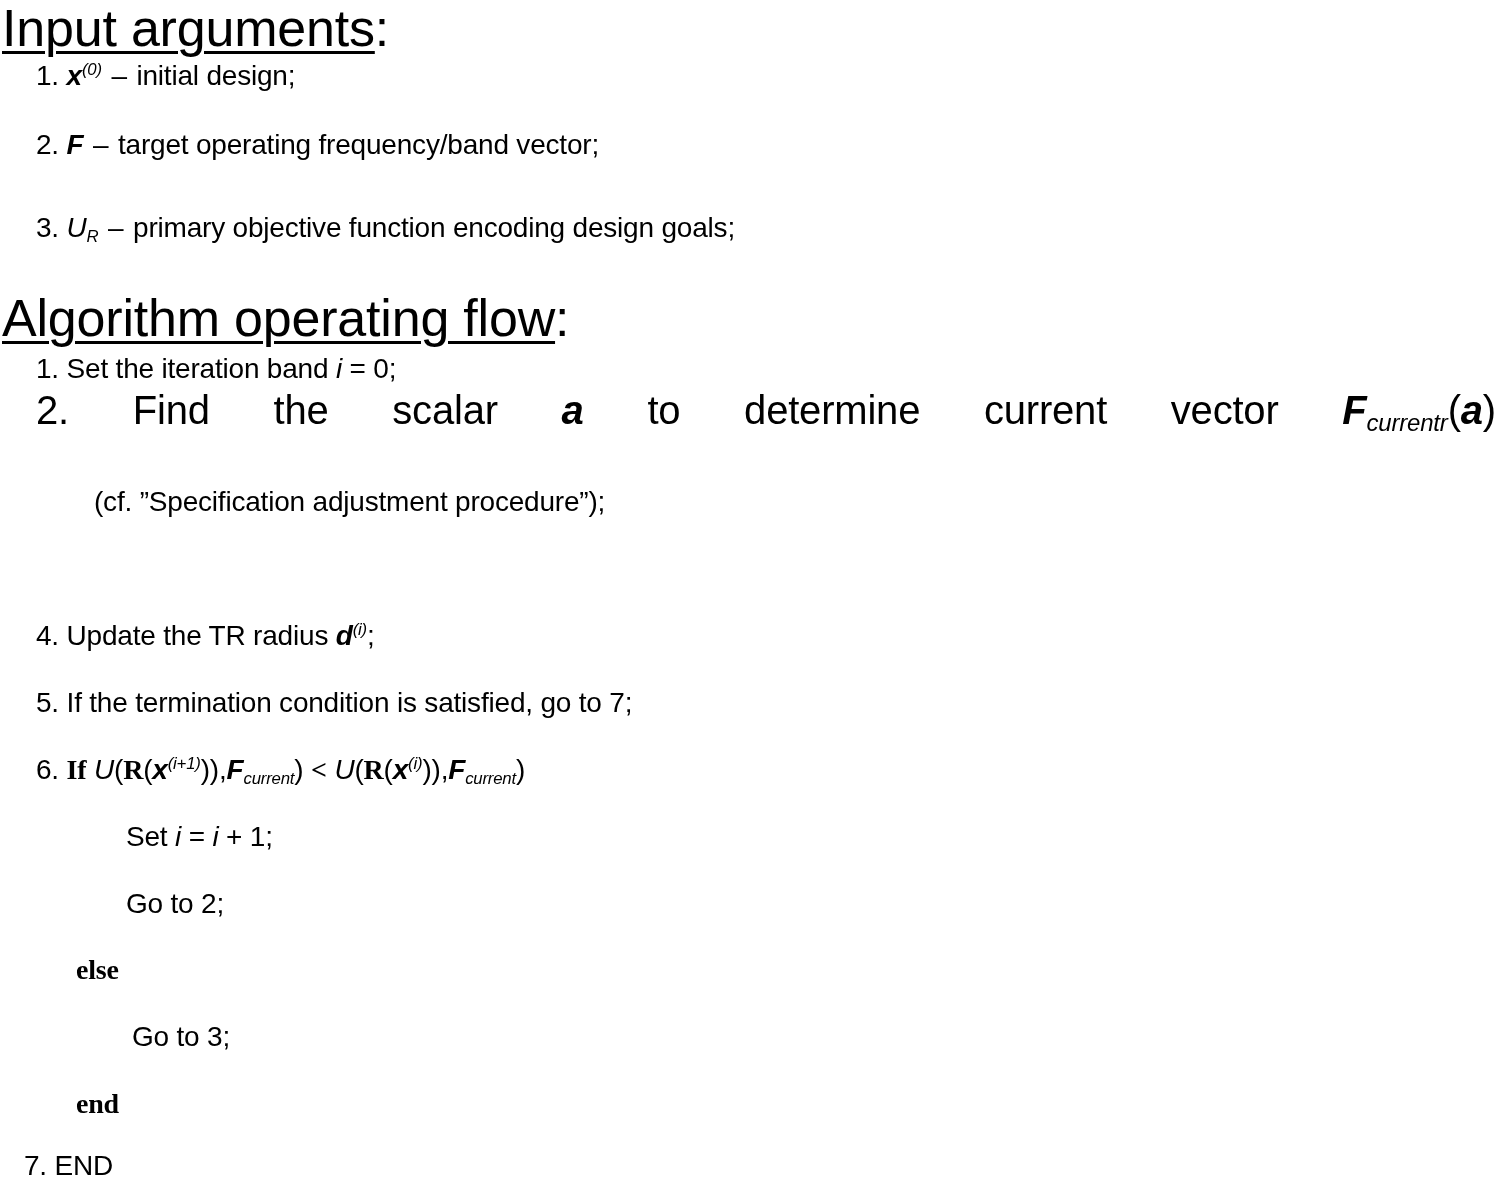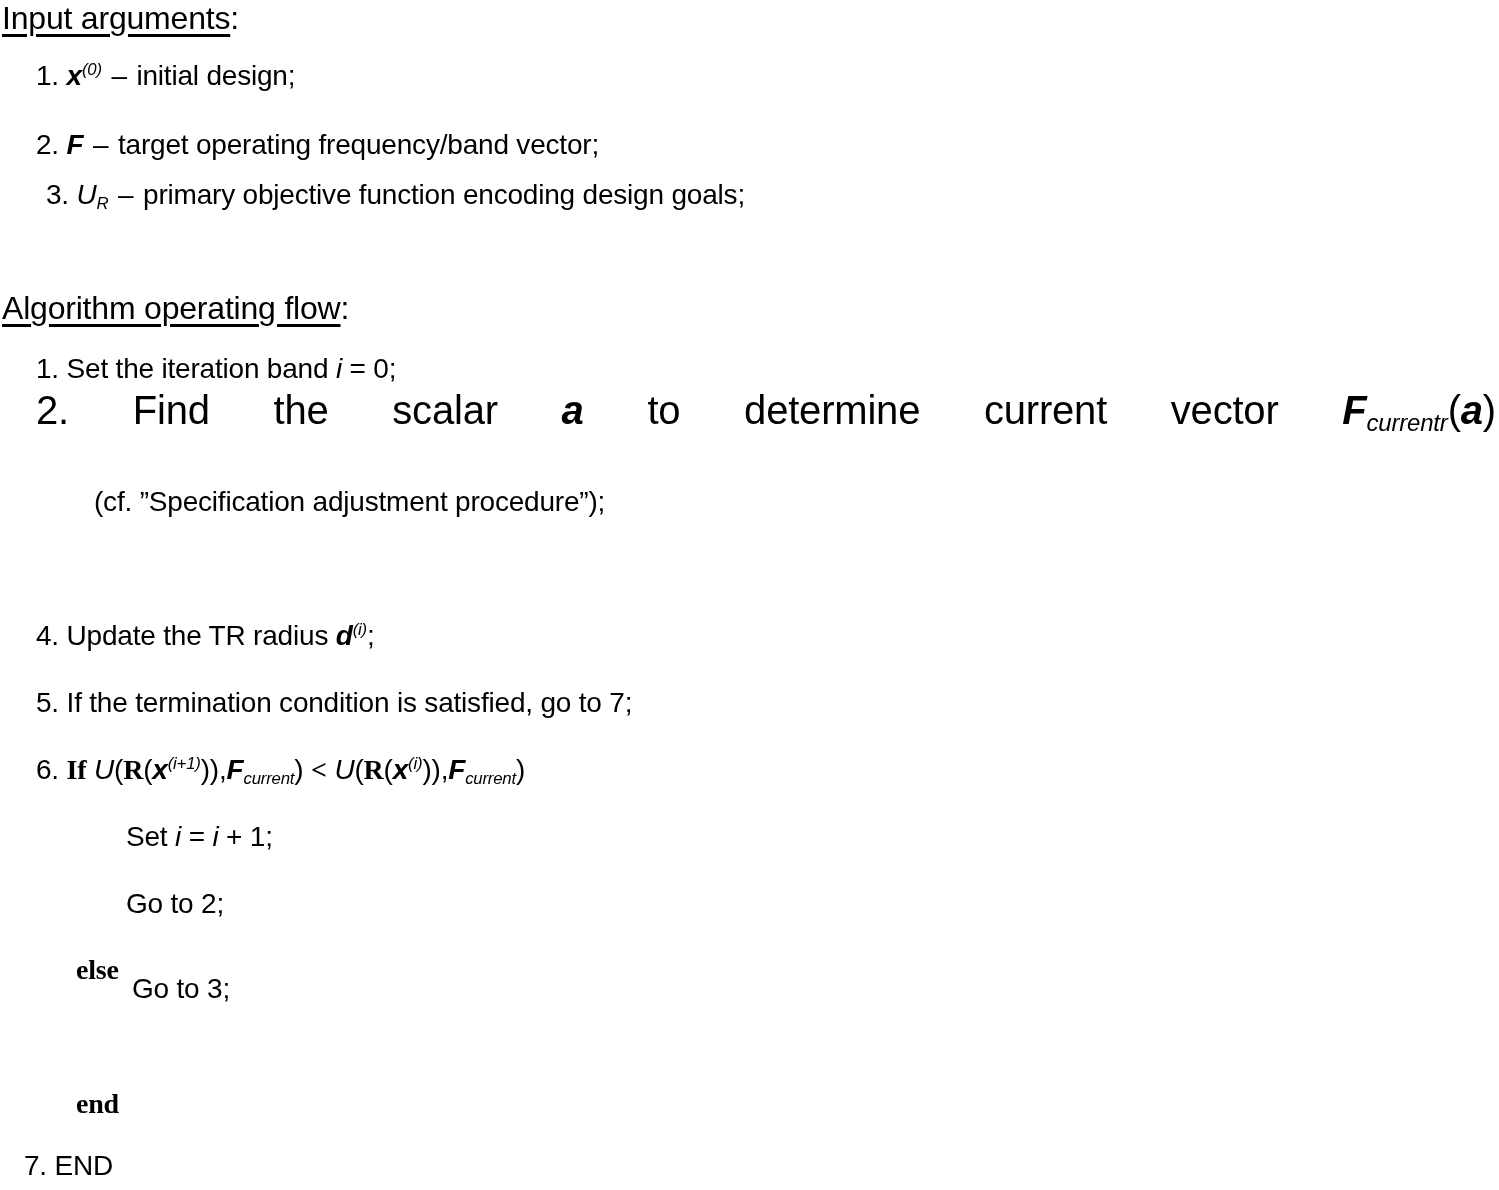--- a/index.html
+++ b/index.html
@@ -26,7 +26,7 @@
 
   
   .section-heading {
-    font-size: 32px;
+    font-size: 52px;
     line-height: 1.0;
     font-weight: 400;
     letter-spacing: -0.2px;

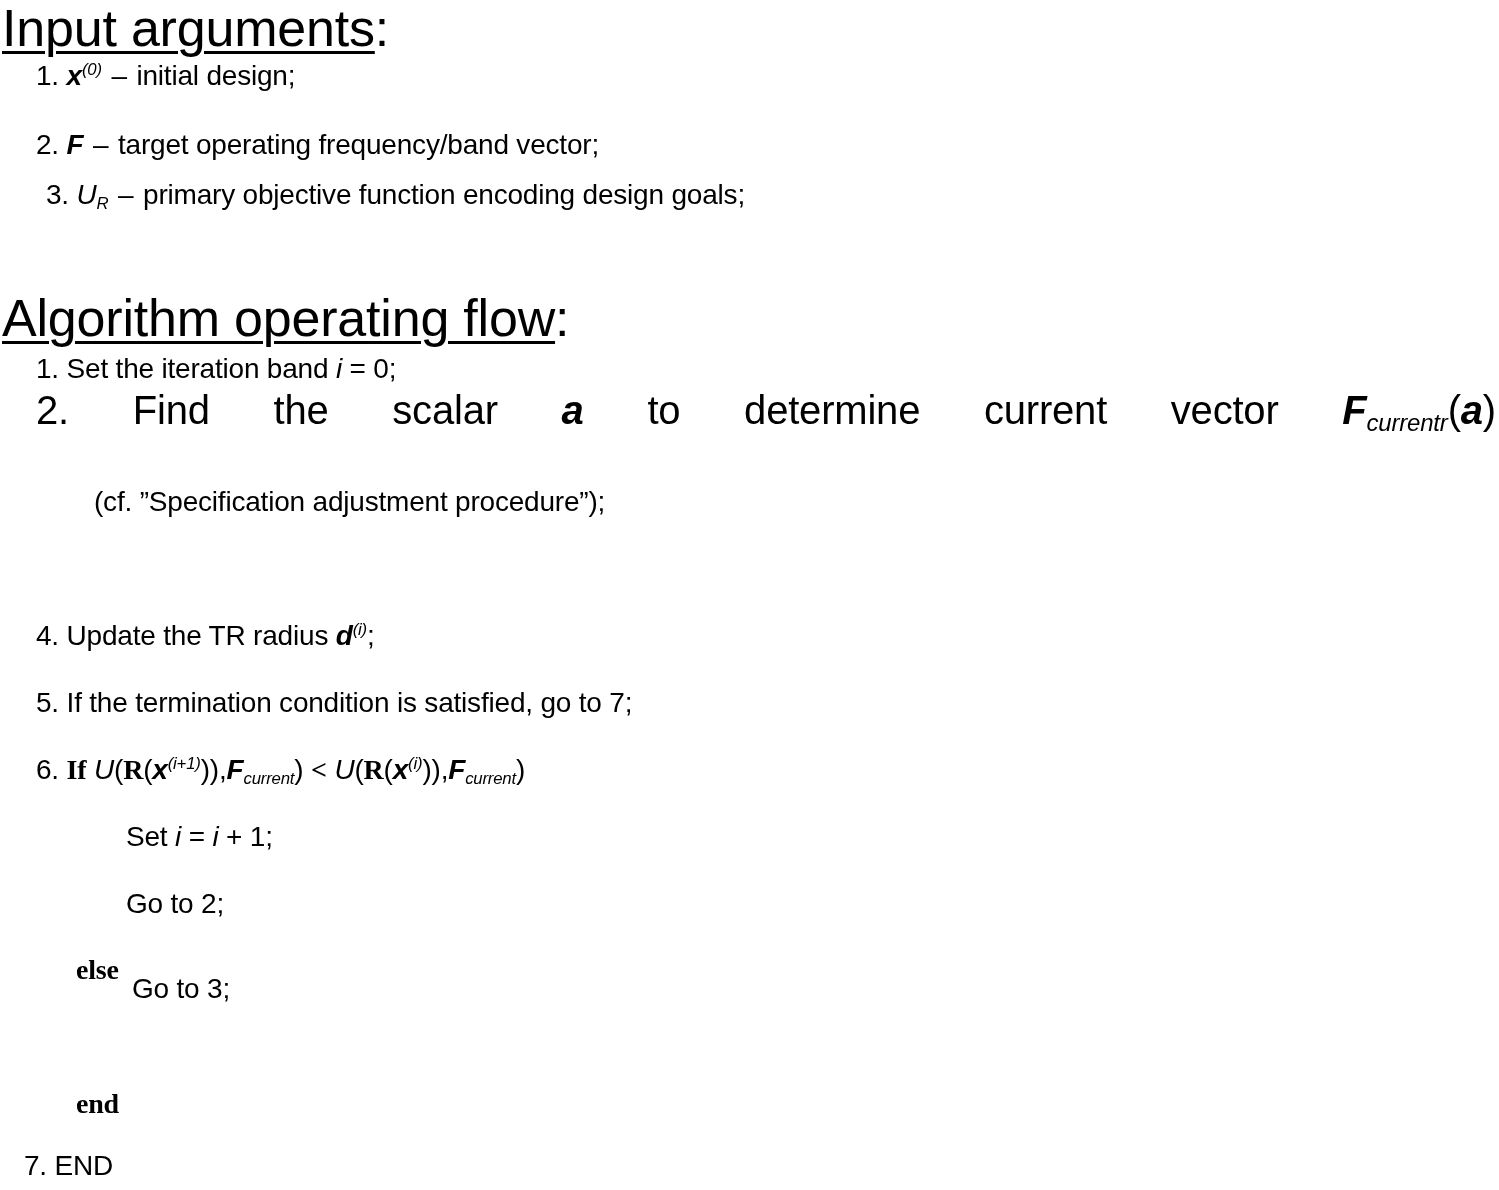--- a/index.html
+++ b/index.html
@@ -105,7 +105,7 @@
     <span>target operating frequency/band vector;</span>
   </div>
 
-  <div class="row" style="left:36px; top:181px;margin-left:10px;">
+  <div class="row" style="left:36px; top:214px;">
     <span class="num">3.</span>
     <span><span class="it">U</span><sub>R</sub></span>
     <span class="dash">–</span>

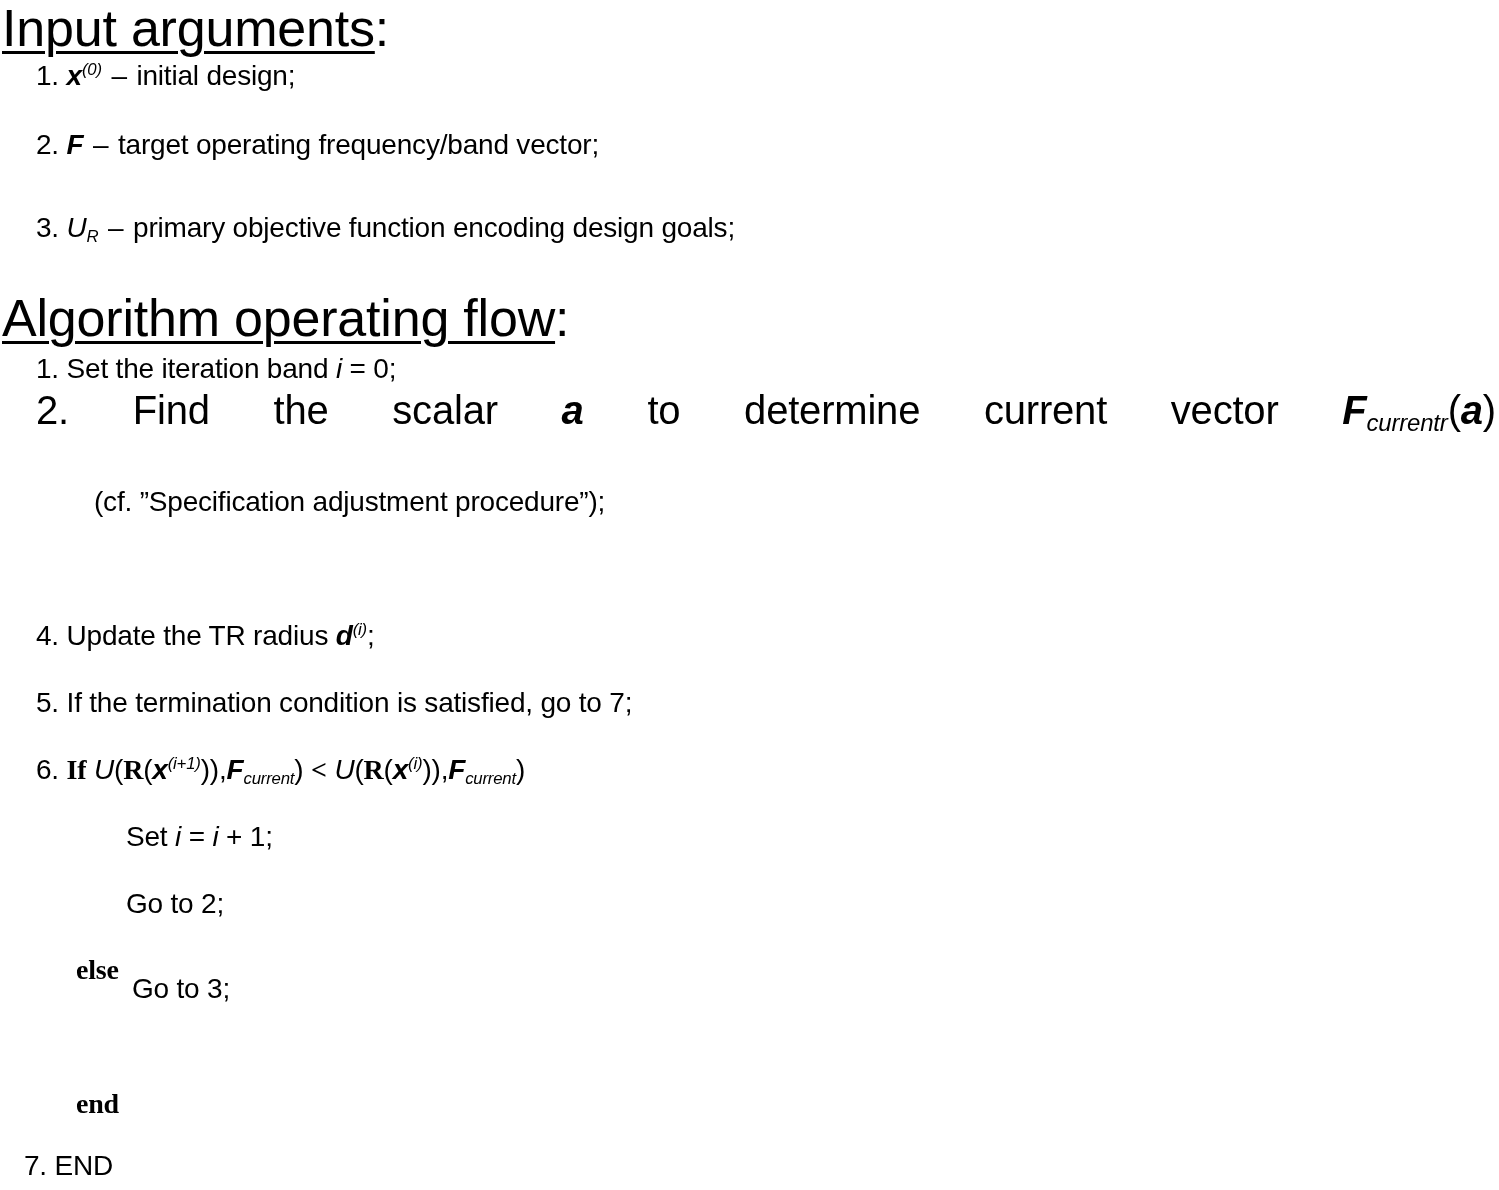--- a/index.html
+++ b/index.html
@@ -178,7 +178,7 @@
     <span class="b">else</span>
   </div>
 
-  <div class="row" style="left:132px; top:975px;">
+  <div class="row" style="left:132px; top:1023px;">
     <span>Go to 3;</span>
   </div>
 

